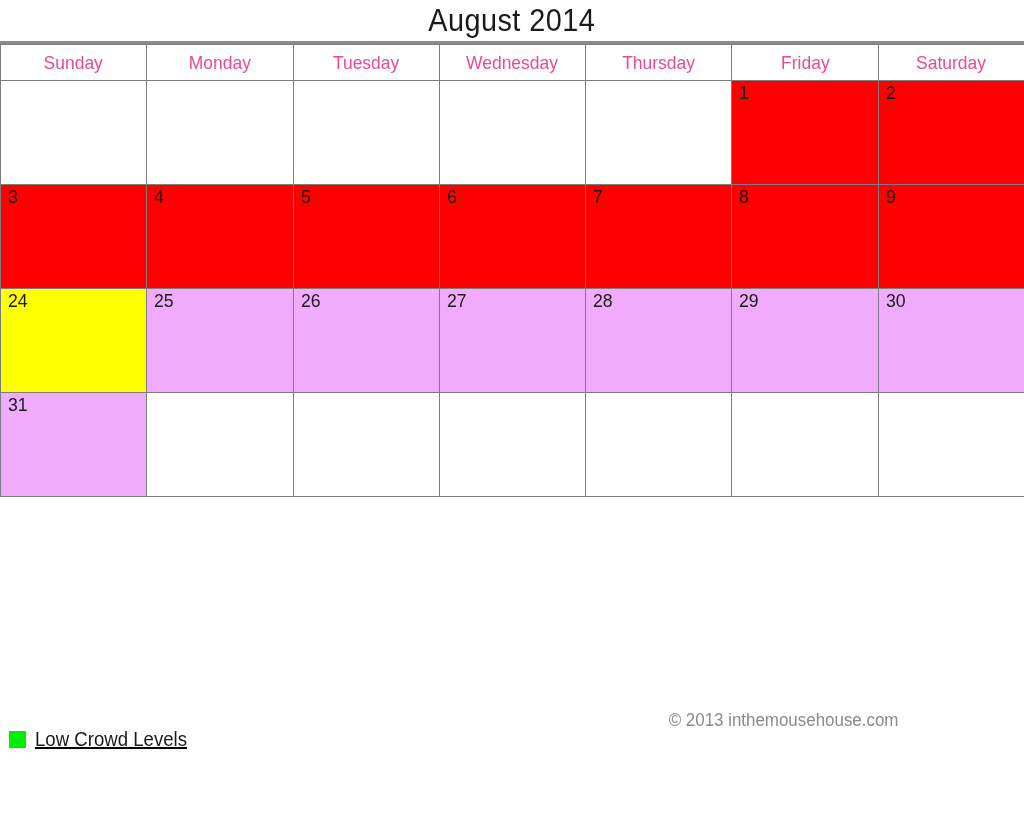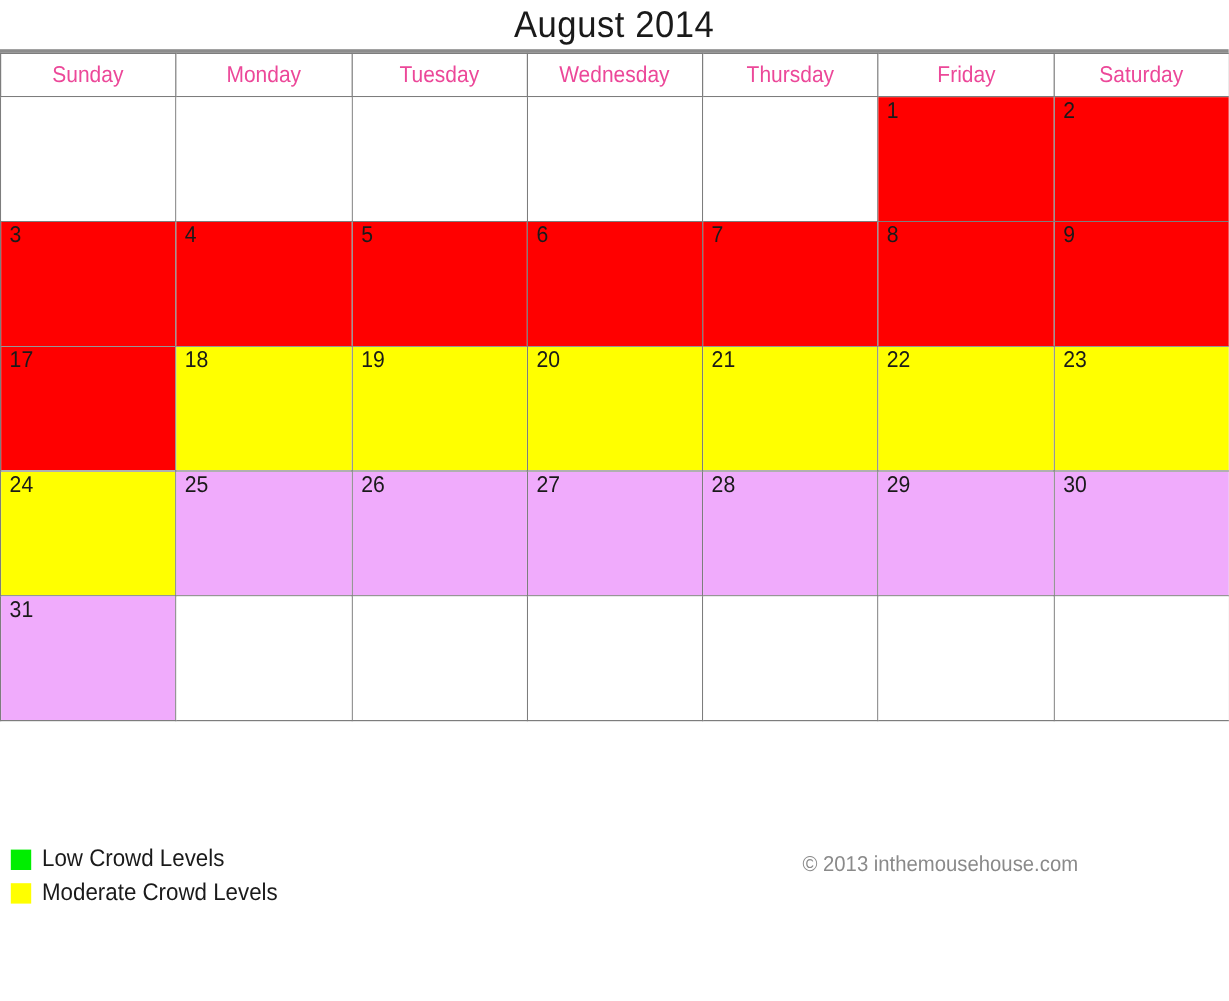--- a/index.html
+++ b/index.html
@@ -199,29 +199,6 @@
           </td>
           <td class="lvl-high">
             <span class="daynum">9</span>
-          </td>
-        </tr>
-        <tr>
-          <td class="lvl-high">
-            <span class="daynum">17</span>
-          </td>
-          <td class="lvl-mod">
-            <span class="daynum">18</span>
-          </td>
-          <td class="lvl-mod">
-            <span class="daynum">19</span>
-          </td>
-          <td class="lvl-mod">
-            <span class="daynum">20</span>
-          </td>
-          <td class="lvl-mod">
-            <span class="daynum">21</span>
-          </td>
-          <td class="lvl-mod">
-            <span class="daynum">22</span>
-          </td>
-          <td class="lvl-mod">
-            <span class="daynum">23</span>
           </td>
         </tr>
         <tr>

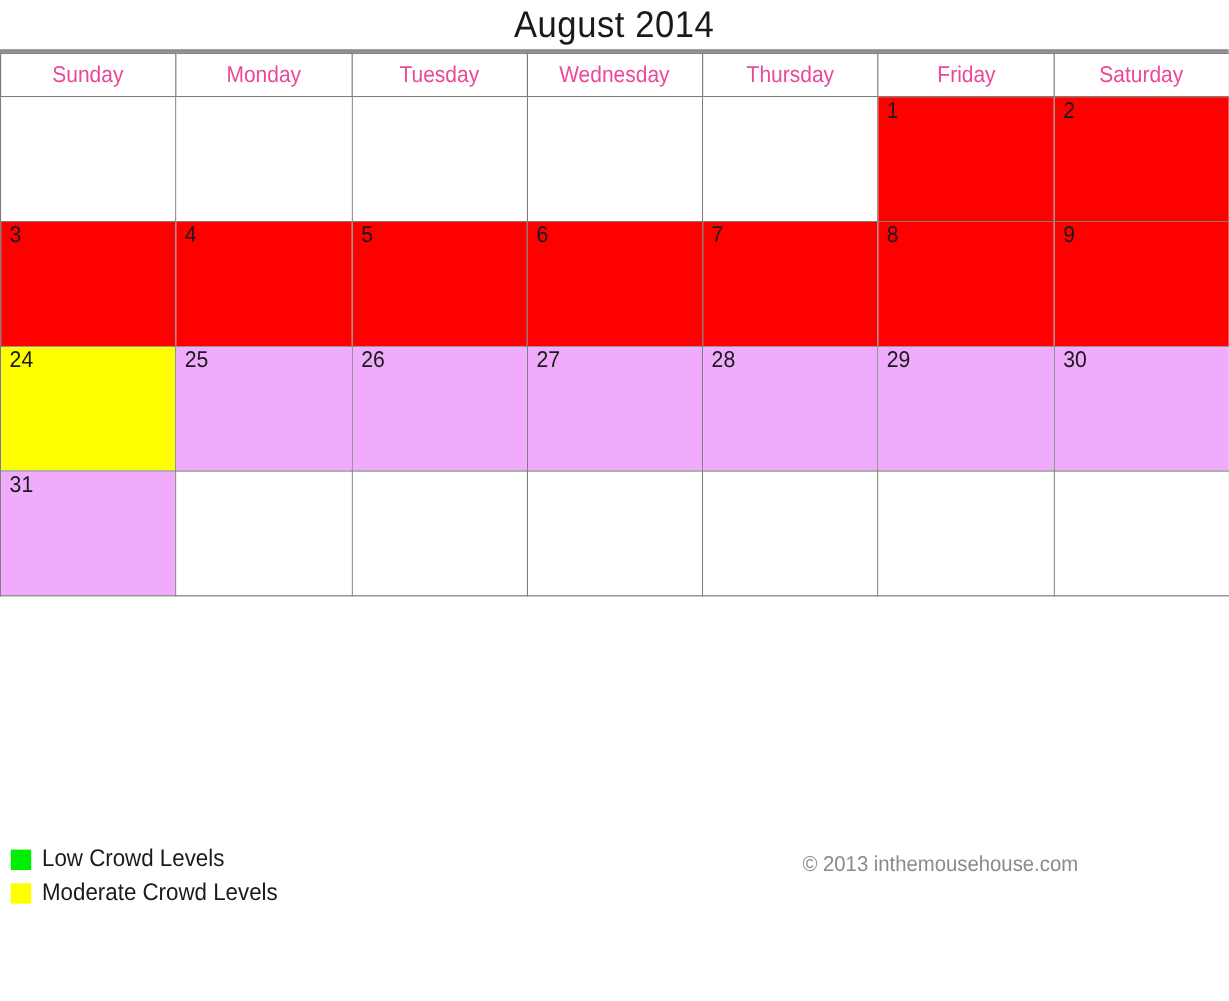--- a/index.html
+++ b/index.html
@@ -96,8 +96,9 @@
   .legend {
     position: absolute;
     left: 9px;
-    top: 702px;
+    top: 725px;
     width: 470px;
+    text-decoration: underline;
   }
   .legend-row {
     display: flex;

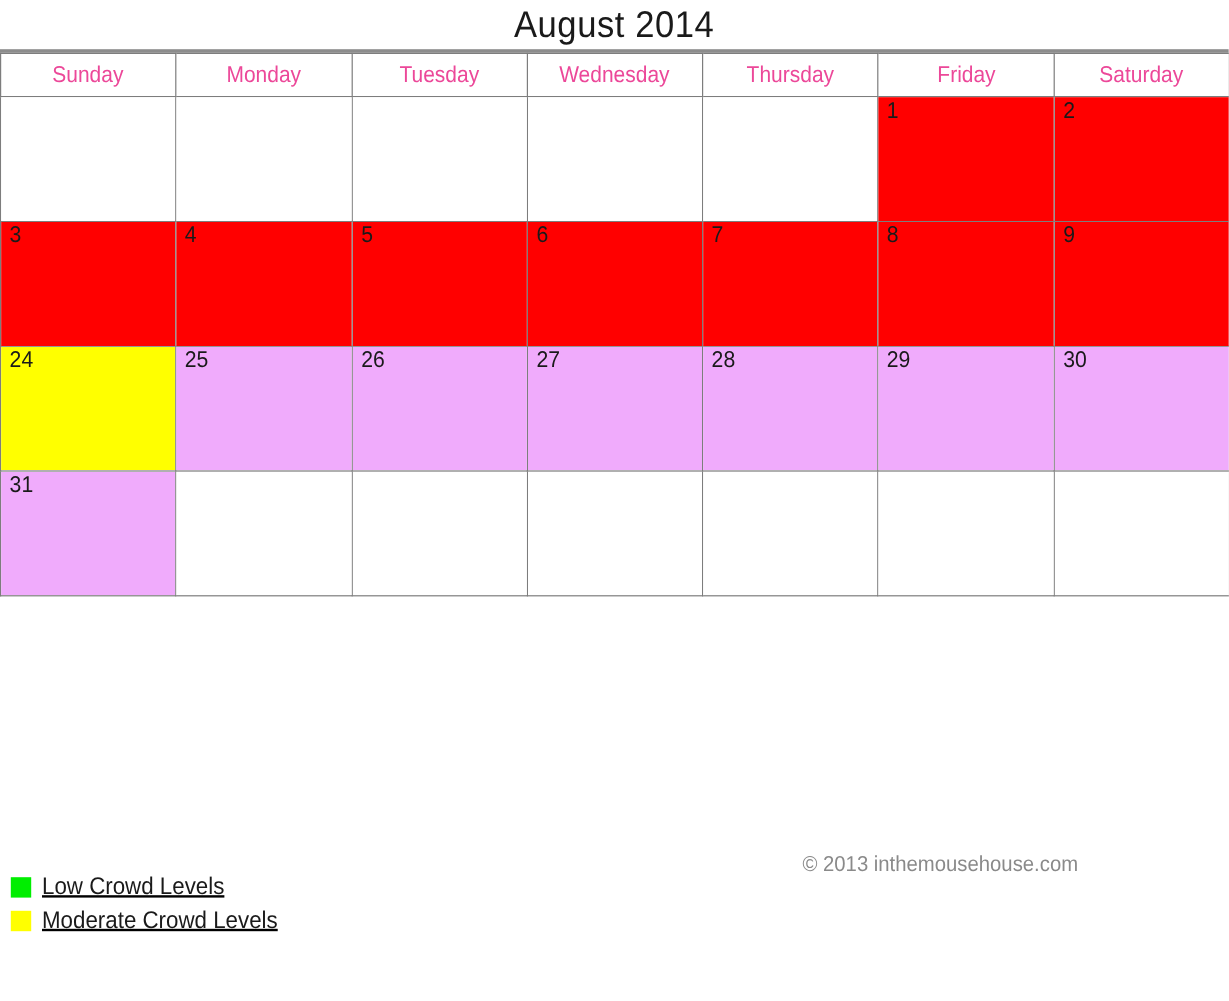--- a/index.html
+++ b/index.html
@@ -245,10 +245,6 @@
           <span class="swatch sw-low"></span>
           <span class="legend-label">Low Crowd Levels</span>
         </div>
-        <div class="legend-row">
-          <span class="swatch sw-mod"></span>
-          <span class="legend-label">Moderate Crowd Levels</span>
-        </div>
       </div>
   </div>
 

